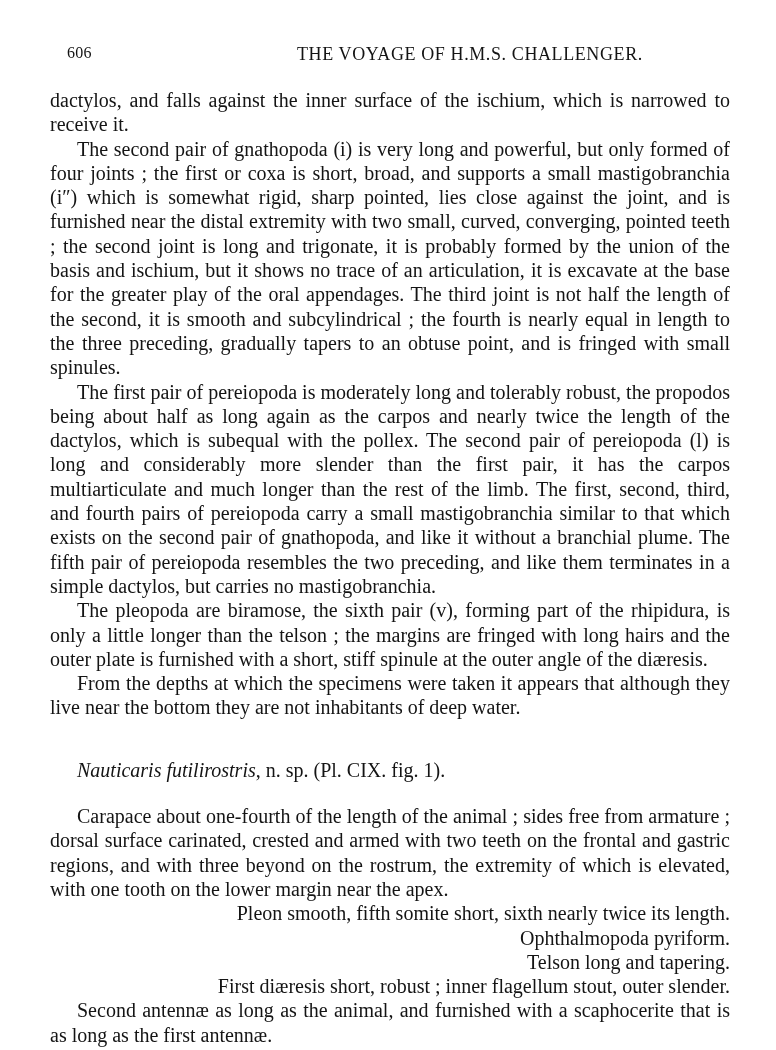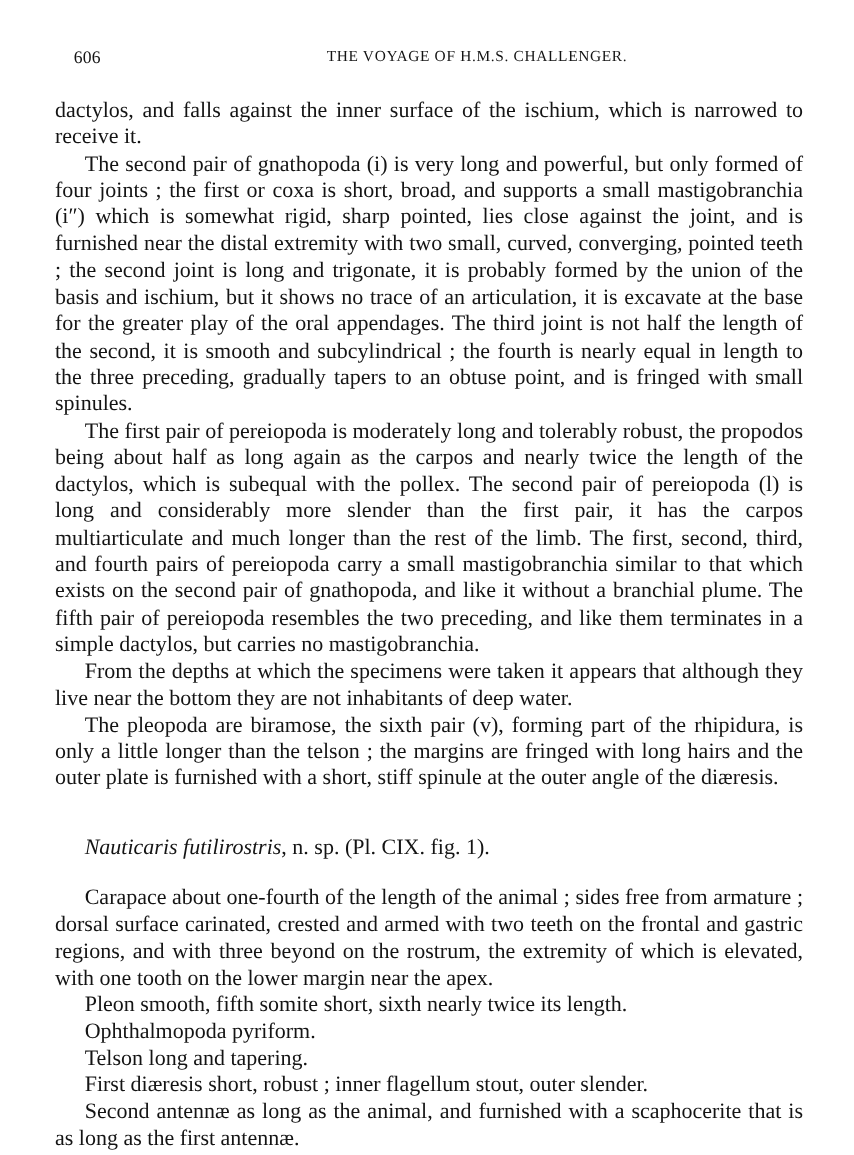--- a/index.html
+++ b/index.html
@@ -14,7 +14,7 @@
     font-size: 15px; letter-spacing: 0.2px; margin-left: 15px;
   }
   .header .pageno { position: absolute; left: 2px; top: 0; font-size: 16px; }
-  .header .running { position: absolute; left: 232px; top: 0; font-size: 14px; letter-spacing: 0.6px; }
+  .header .running { position: absolute; left: 232px; top: 0; font-size: 18px; letter-spacing: 0.6px; }
   .body {
     position: absolute; top: 88px; left: 50px; width: 680px;
     font-size: 20px; line-height: 24.3px; text-align: justify;

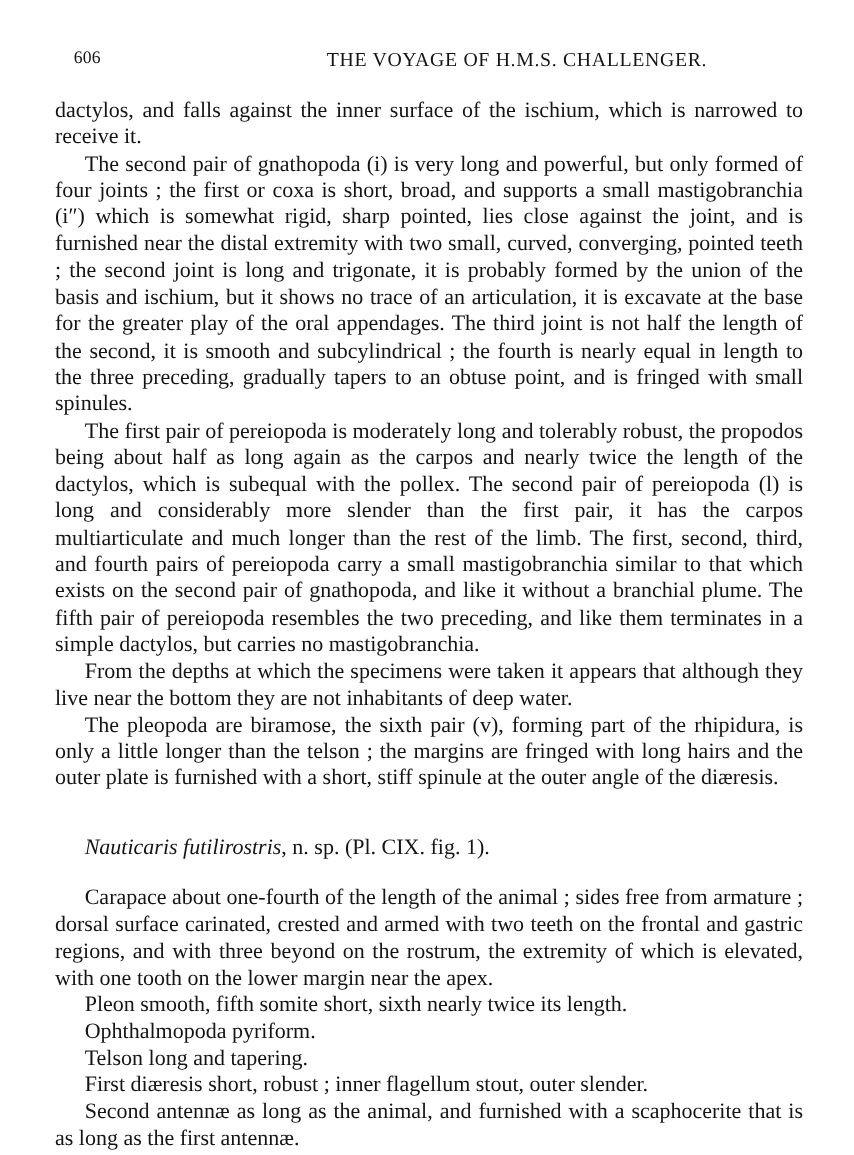--- a/index.html
+++ b/index.html
@@ -41,8 +41,8 @@
     <p class="noindent">dactylos, and falls against the inner surface of the ischium, which is narrowed to receive it.</p>
     <p>The second pair of gnathopoda (i) is very long and powerful, but only formed of four joints ; the first or coxa is short, broad, and supports a small mastigobranchia (i″) which is somewhat rigid, sharp pointed, lies close against the joint, and is furnished near the distal extremity with two small, curved, converging, pointed teeth ; the second joint is long and trigonate, it is probably formed by the union of the basis and ischium, but it shows no trace of an articulation, it is excavate at the base for the greater play of the oral appendages.  The third joint is not half the length of the second, it is smooth and subcylindrical ; the fourth is nearly equal in length to the three preceding, gradually tapers to an obtuse point, and is fringed with small spinules.</p>
     <p>The first pair of pereiopoda is moderately long and tolerably robust, the propodos being about half as long again as the carpos and nearly twice the length of the dactylos, which is subequal with the pollex.  The second pair of pereiopoda (l) is long and considerably more slender than the first pair, it has the carpos multiarticulate and much longer than the rest of the limb.  The first, second, third, and fourth pairs of pereiopoda carry a small mastigobranchia similar to that which exists on the second pair of gnathopoda, and like it without a branchial plume.  The fifth pair of pereiopoda resembles the two preceding, and like them terminates in a simple dactylos, but carries no mastigobranchia.</p>
+    <p>The pleopoda are biramose, the sixth pair (v), forming part of the rhipidura, is only a little longer than the telson ; the margins are fringed with long hairs and the outer plate is furnished with a short, stiff spinule at the outer angle of the diæresis.</p>
     <p>From the depths at which the specimens were taken it appears that although they live near the bottom they are not inhabitants of deep water.</p>
-    <p>The pleopoda are biramose, the sixth pair (v), forming part of the rhipidura, is only a little longer than the telson ; the margins are fringed with long hairs and the outer plate is furnished with a short, stiff spinule at the outer angle of the diæresis.</p>
 
     <p class="heading"><i>Nauticaris futilirostris</i><span>, n. sp. (Pl. CIX. fig. 1).</span></p>
 

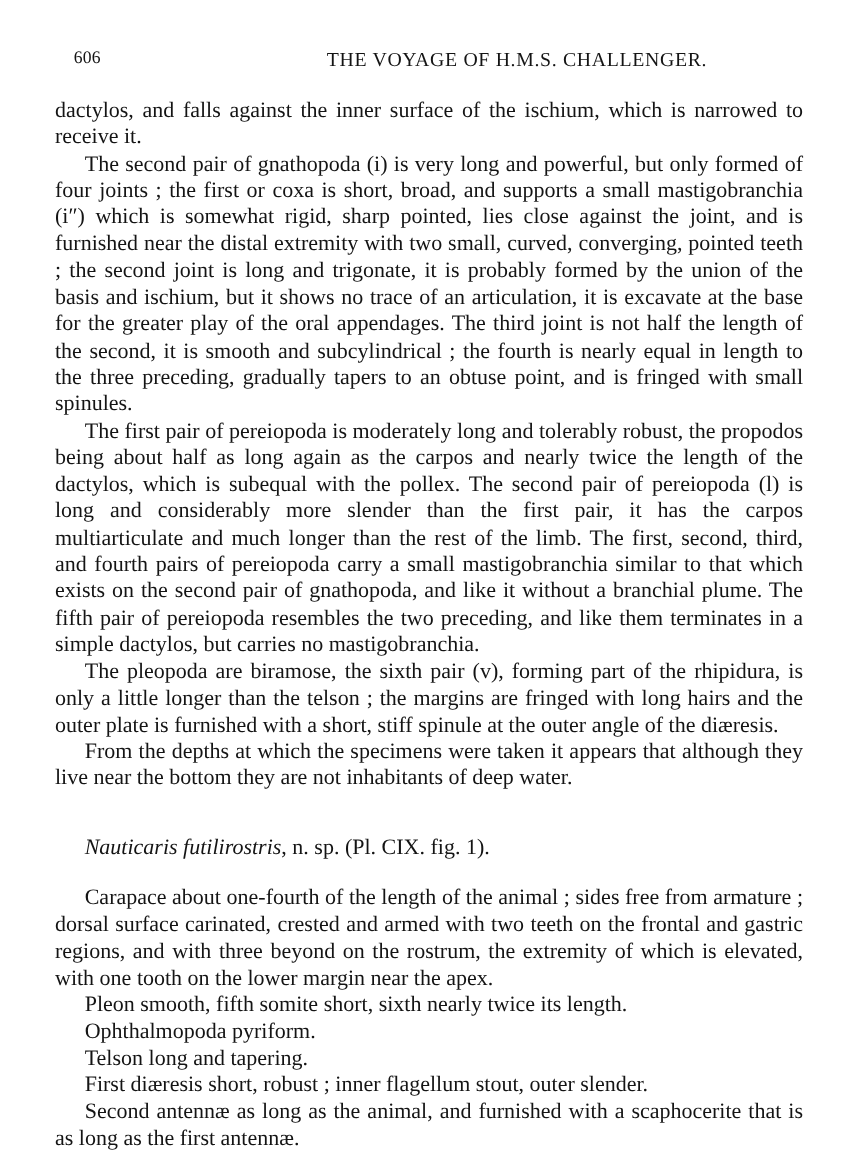--- a/index.html
+++ b/index.html
@@ -26,7 +26,7 @@
     text-indent: 25px;
   }
   .heading i { font-style: italic; }
-  .short { text-align: left; }
+  .short { text-align: right; }
 </style>
 </head>
 <body>

